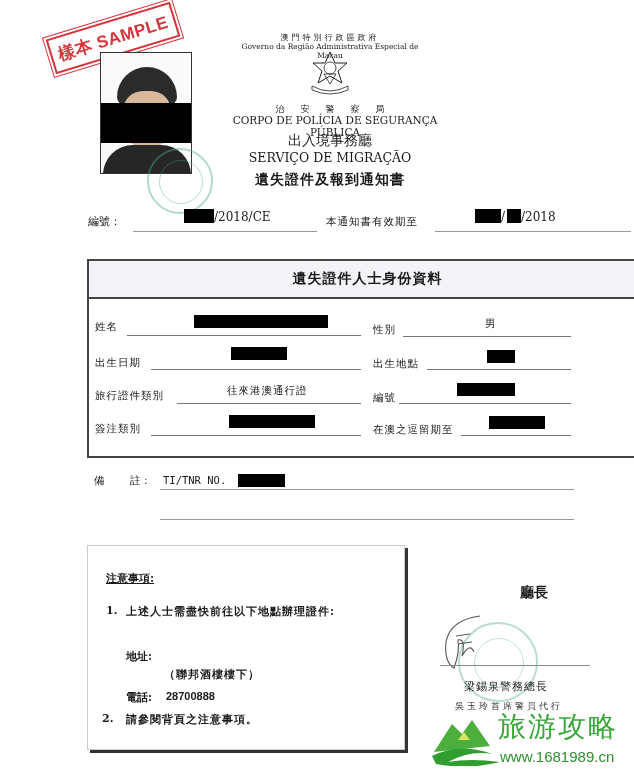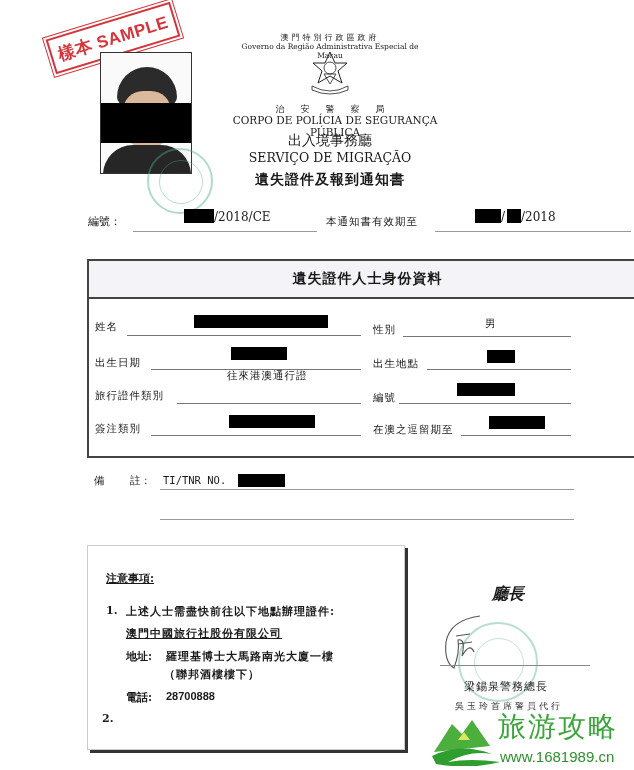--- a/index.html
+++ b/index.html
@@ -164,7 +164,7 @@
 
   <div class="field-label" style="left:6px; top:128px;">旅行證件類別</div>
   <div class="field-line" style="left:88px; top:142px; width:184px;"></div>
-  <div class="field-val" style="left:138px; top:108px;">往來港澳通行證</div>
+  <div class="field-val" style="left:138px; top:123px;">往來港澳通行證</div>
   <div class="field-label" style="left:284px; top:130px;">編號</div>
   <div class="field-line" style="left:310px; top:142px; width:172px;"></div>
   <div class="redact" style="left:368px; top:122px; width:58px; height:13px;"></div>

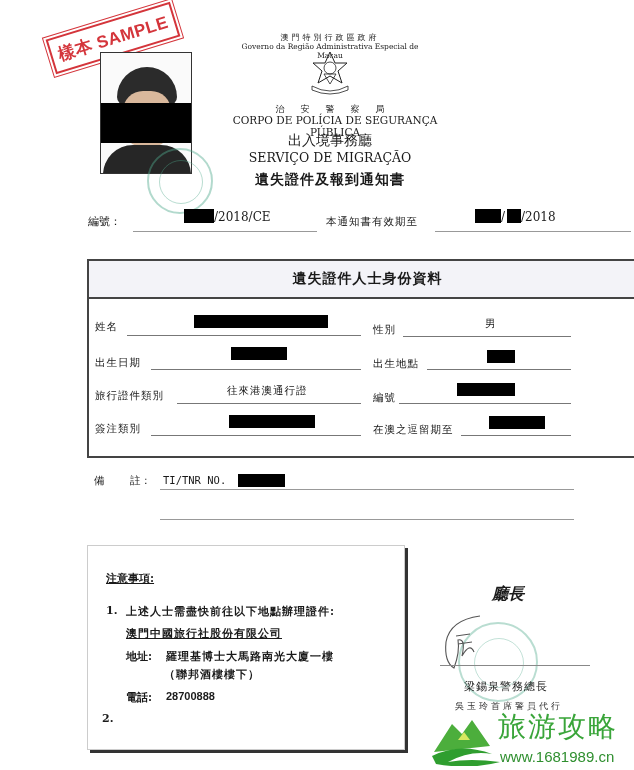--- a/index.html
+++ b/index.html
@@ -93,7 +93,7 @@
   .n-2t { left: 38px; top: 153px; letter-spacing: 1px; }
 
   
-  .sig-title { position: absolute; left: 492px; top: 584px; font-size: 16px; font-weight: bold; font-style: italic; }
+  .sig-title { position: absolute; left: 520px; top: 584px; font-size: 14px; font-weight: bold; }
   .sig-scribble { position: absolute; left: 440px; top: 612px; width: 60px; height: 60px; }
   .sig-line { position: absolute; left: 440px; top: 665px; width: 150px; border-top: 1px solid #888; }
   .sig-name { position: absolute; left: 464px; top: 679px; font-size: 11px; letter-spacing: 1px; }

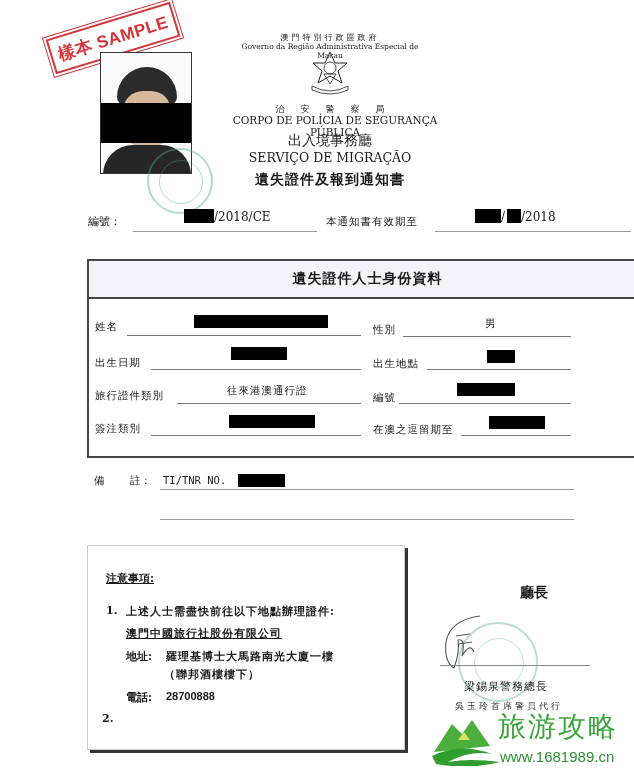--- a/index.html
+++ b/index.html
@@ -188,7 +188,6 @@
   <div class="n n-title">注意事項:</div>
   <div class="n n-1">1.</div>
   <div class="n n-1t">上述人士需盡快前往以下地點辦理證件:</div>
-  <div class="n n-co">澳門中國旅行社股份有限公司</div>
   <div class="n n-addr-l">地址:</div>
   <div class="n n-addr">羅理基博士大馬路南光大廈一樓</div>
   <div class="n n-addr2">（聯邦酒樓樓下）</div>

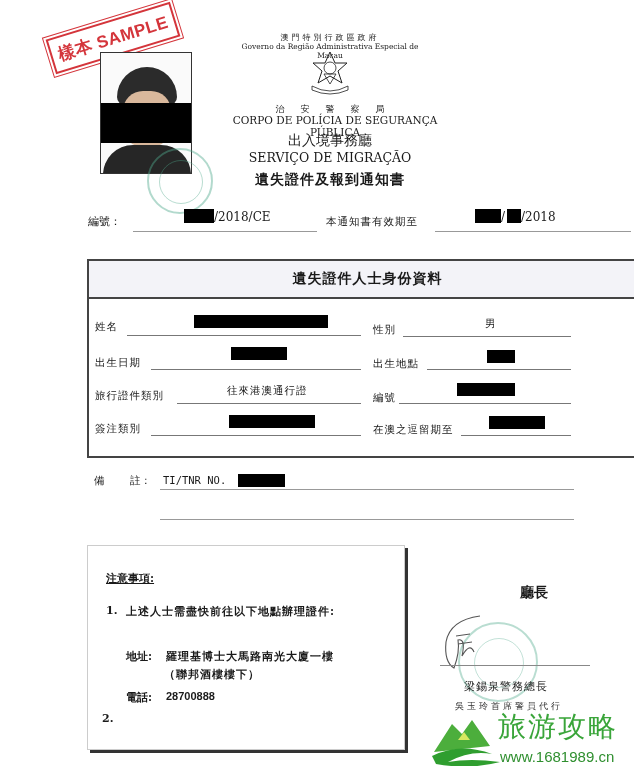--- a/index.html
+++ b/index.html
@@ -189,7 +189,6 @@
   <div class="n n-1">1.</div>
   <div class="n n-1t">上述人士需盡快前往以下地點辦理證件:</div>
   <div class="n n-addr-l">地址:</div>
-  <div class="n n-addr">羅理基博士大馬路南光大廈一樓</div>
   <div class="n n-addr2">（聯邦酒樓樓下）</div>
   <div class="n n-tel-l">電話:</div>
   <div class="n n-tel">28700888</div>

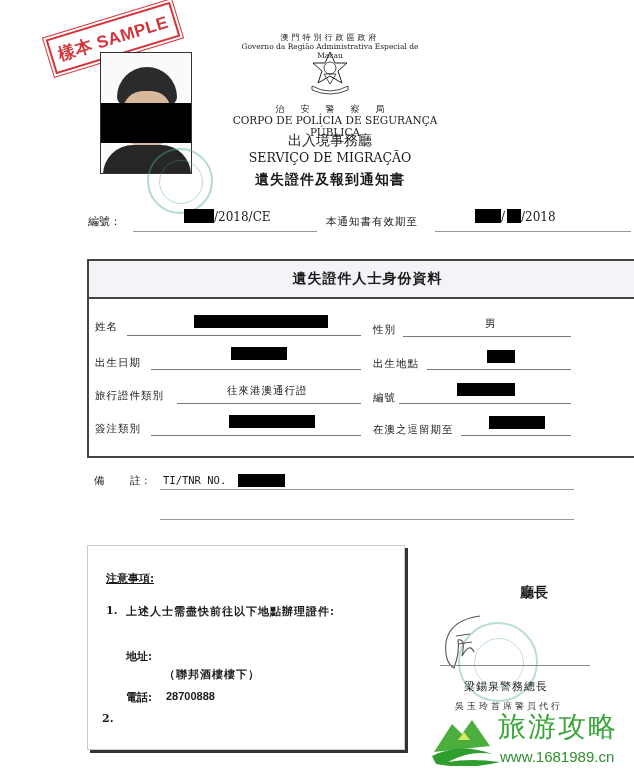--- a/index.html
+++ b/index.html
@@ -193,6 +193,7 @@
   <div class="n n-tel-l">電話:</div>
   <div class="n n-tel">28700888</div>
   <div class="n n-2">2.</div>
+  <div class="n n-2t">請參閱背頁之注意事項。</div>
 </div>
 
 <div class="sig-title">廳長</div>

